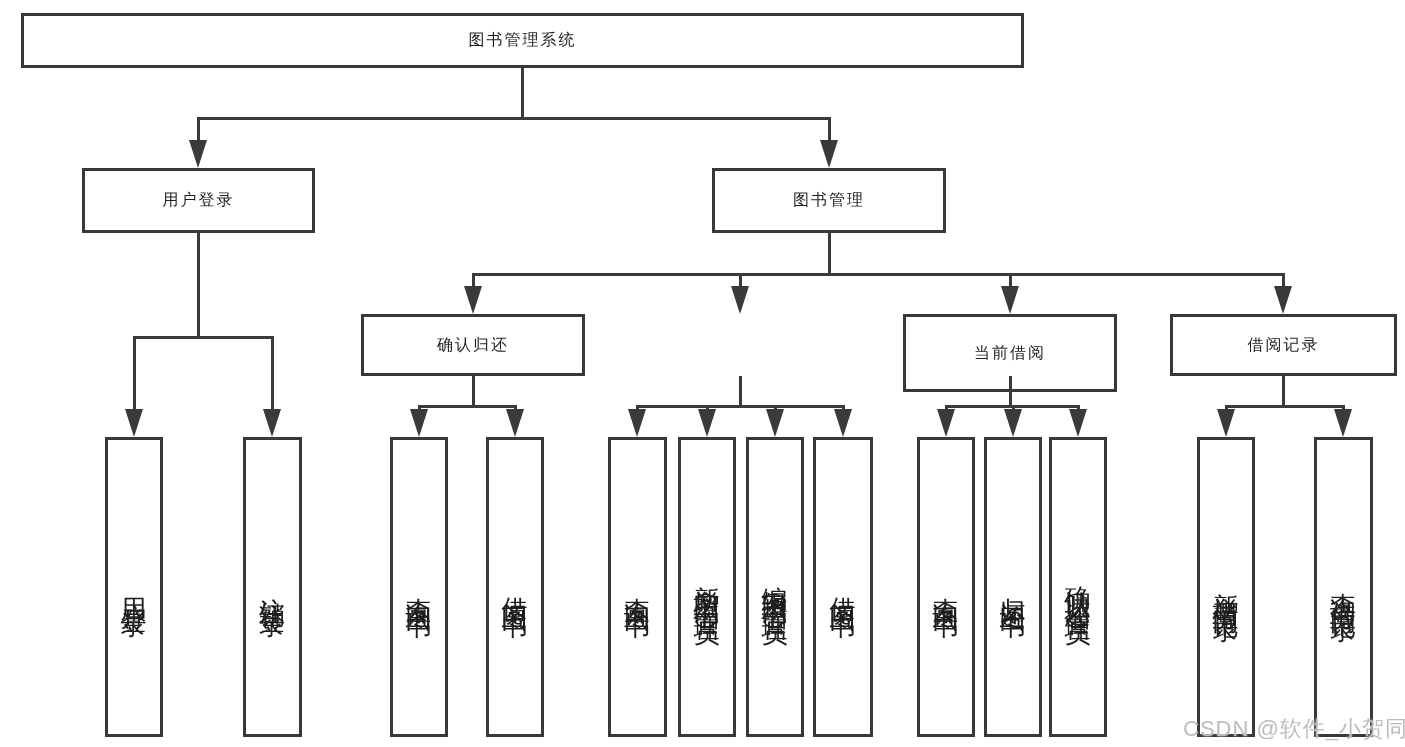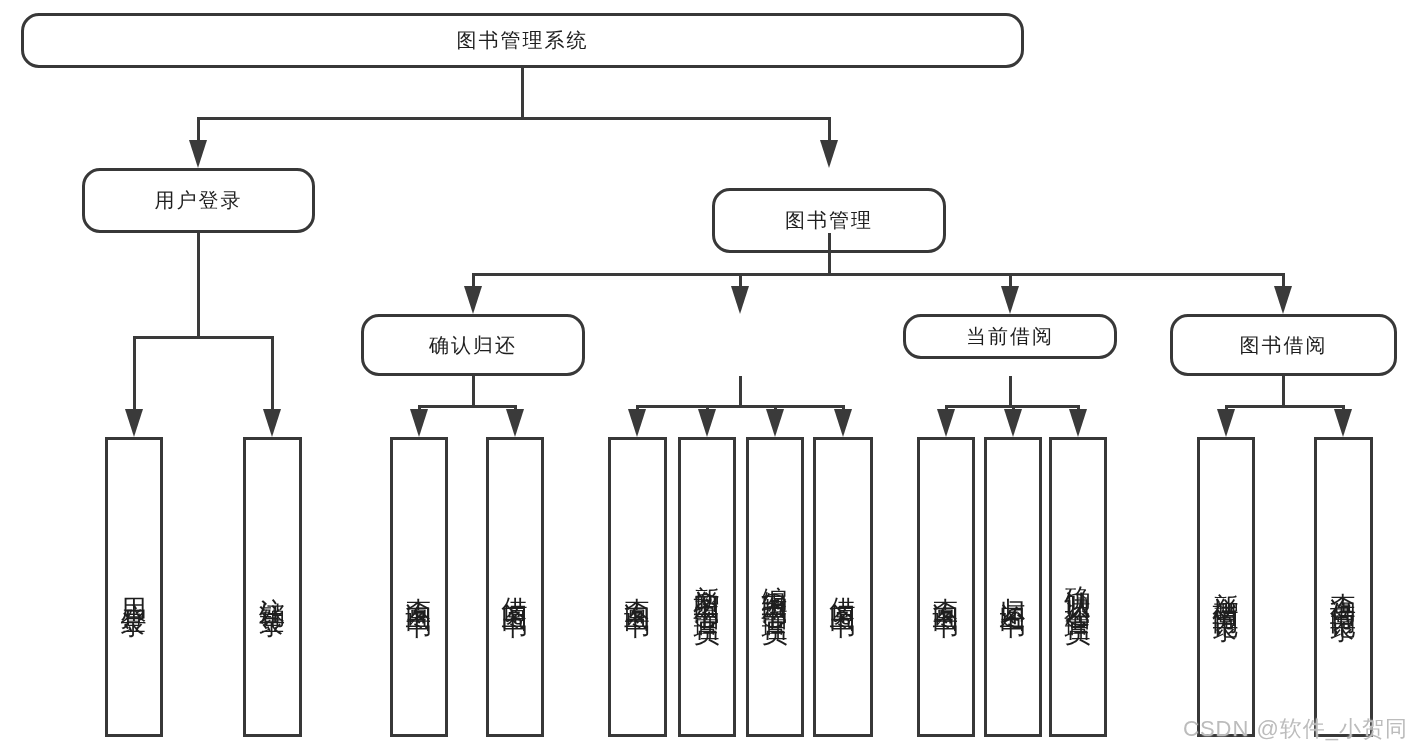--- a/index.html
+++ b/index.html
@@ -12,7 +12,7 @@
     border:3px solid #383838; background:#ffffff; color:#1e1e1e;
     display:flex; align-items:center; justify-content:center;
   }
-  .box.h { font-size:20px; letter-spacing:2px; white-space:nowrap;border-radius:18px; }
+  .box.h { font-size:16px; letter-spacing:2px; white-space:nowrap; }
   .box.v {
     writing-mode:vertical-rl; text-orientation:mixed;
     font-size:26px; line-height:1; letter-spacing:5px; white-space:nowrap;

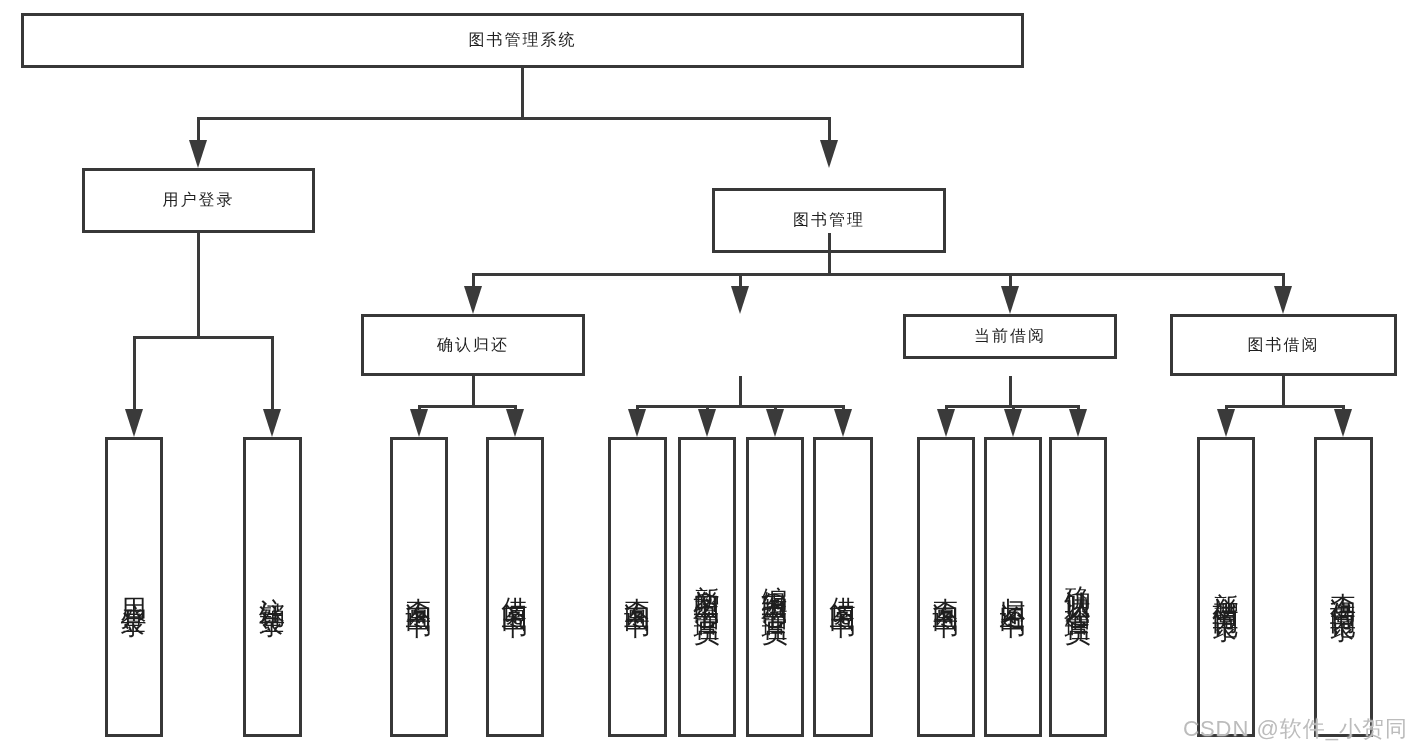--- a/index.html
+++ b/index.html
@@ -38,7 +38,7 @@
 
   <div class="box h" style="left:82px;top:168px;width:233px;height:65px;">用户登录</div>
 
-  <div class="box h" style="left:712px;top:168px;width:234px;height:65px;margin-top:20px;">图书管理</div>
+  <div class="box h" style="left:712px;top:168px;width:234px;height:65px;">图书管理</div>
 
   <div class="box h" style="left:361px;top:314px;width:224px;height:62px;">确认归还</div>
 

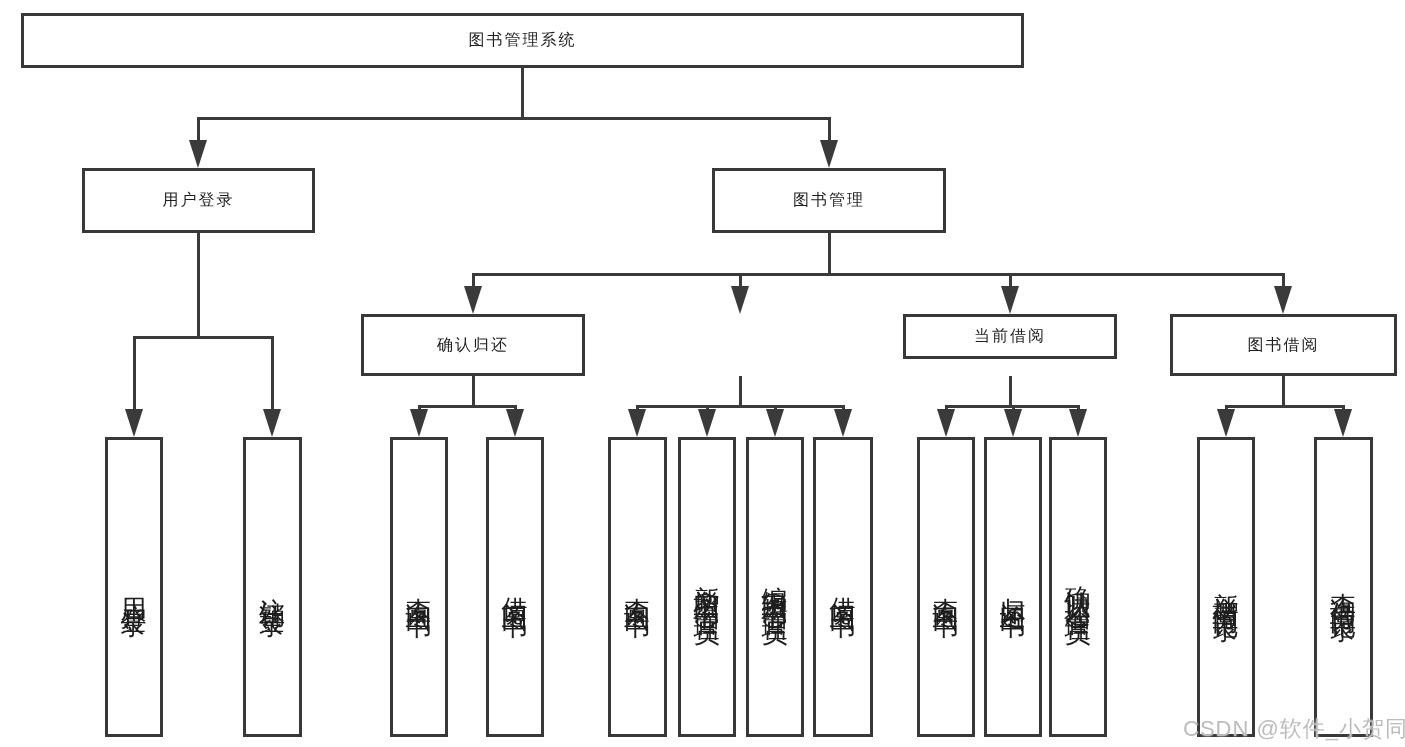--- a/index.html
+++ b/index.html
@@ -43,7 +43,7 @@
   <div class="box h" style="left:361px;top:314px;width:224px;height:62px;">确认归还</div>
 
 
-  <div class="box h" style="left:903px;top:314px;width:214px;height:45px;">当前借阅</div>
+  <div class="box h" style="left:903px;top:314px;width:214px;height:78px;">当前借阅</div>
 
   <div class="box h" style="left:1170px;top:314px;width:227px;height:62px;">图书借阅</div>
 

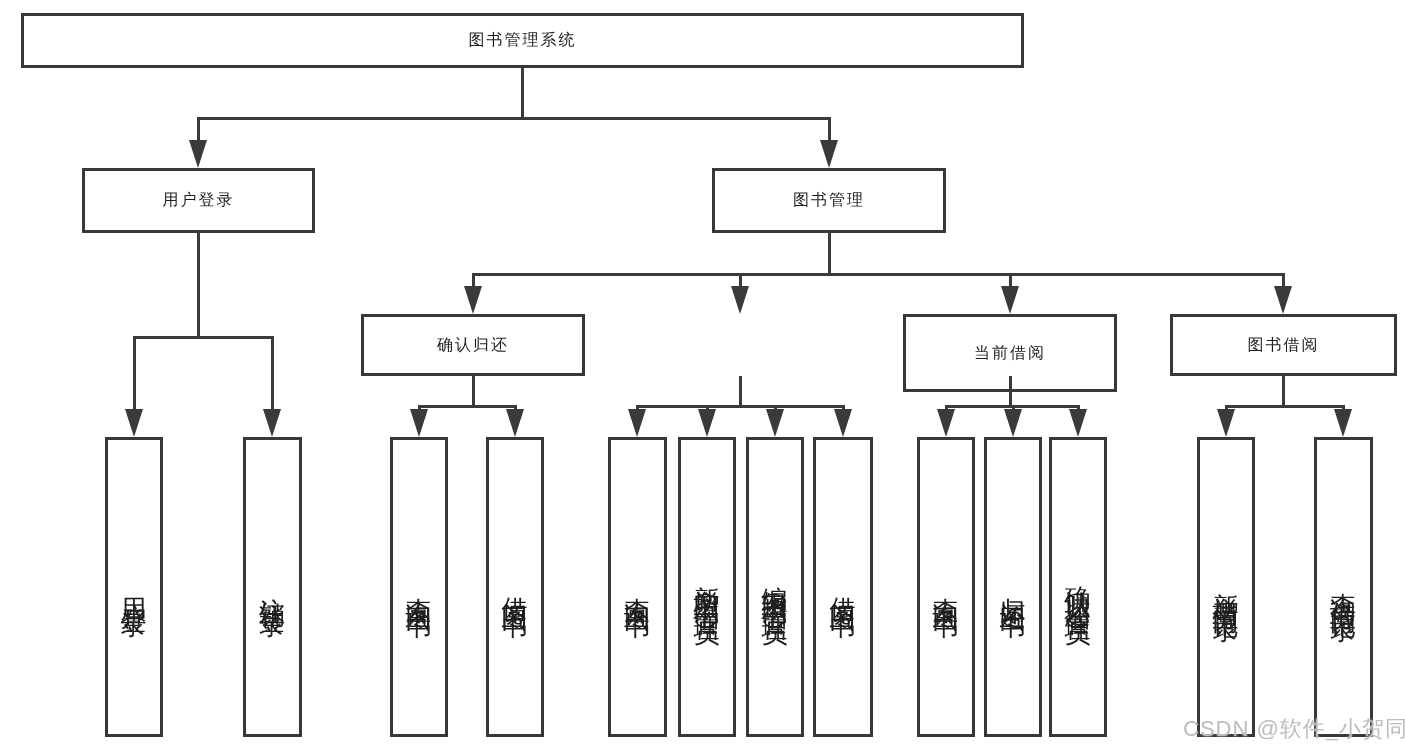--- a/index.html
+++ b/index.html
@@ -45,7 +45,7 @@
 
   <div class="box h" style="left:903px;top:314px;width:214px;height:78px;">当前借阅</div>
 
-  <div class="box h" style="left:1170px;top:314px;width:227px;height:62px;">图书借阅</div>
+  <div class="box h" style="left:1170px;top:314px;width:227px;height:62px;">借阅记录</div>
 
   <div class="box v" style="left:105px;top:437px;width:58px;height:300px;">用户登录</div>
   <div class="box v" style="left:243px;top:437px;width:59px;height:300px;">注销登录</div>

